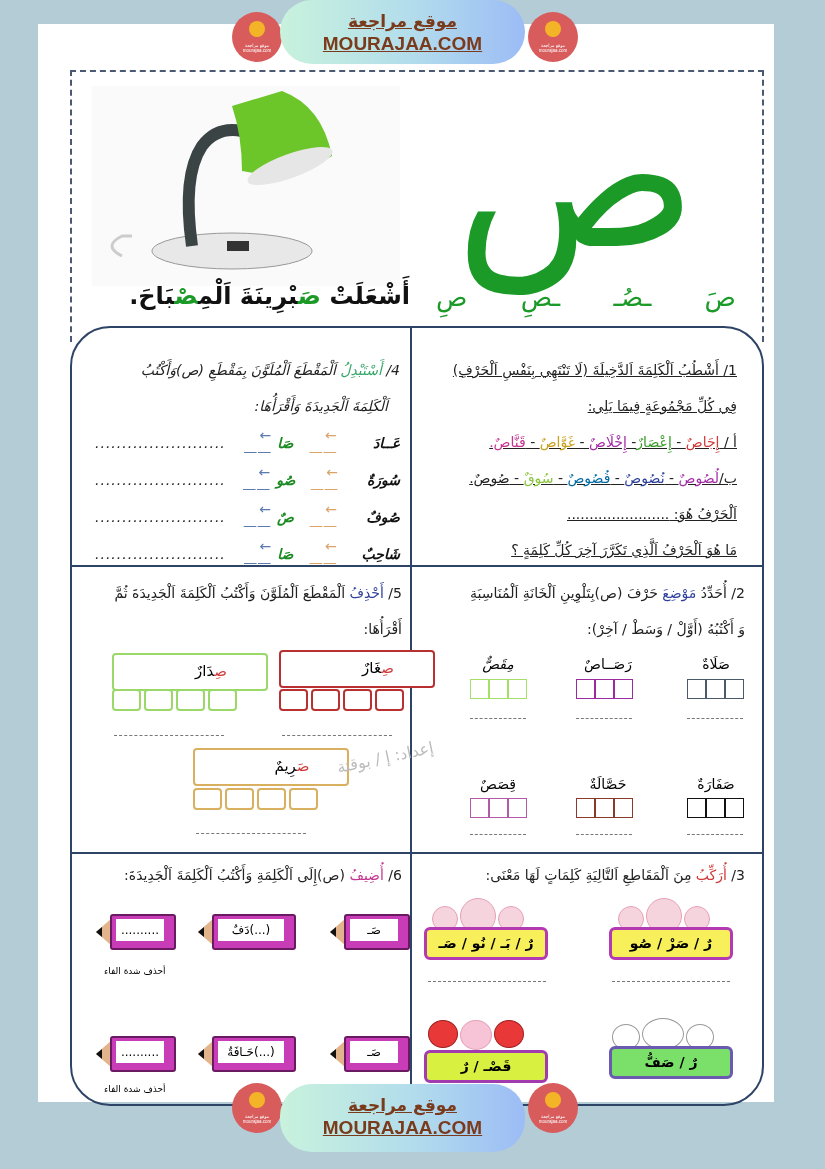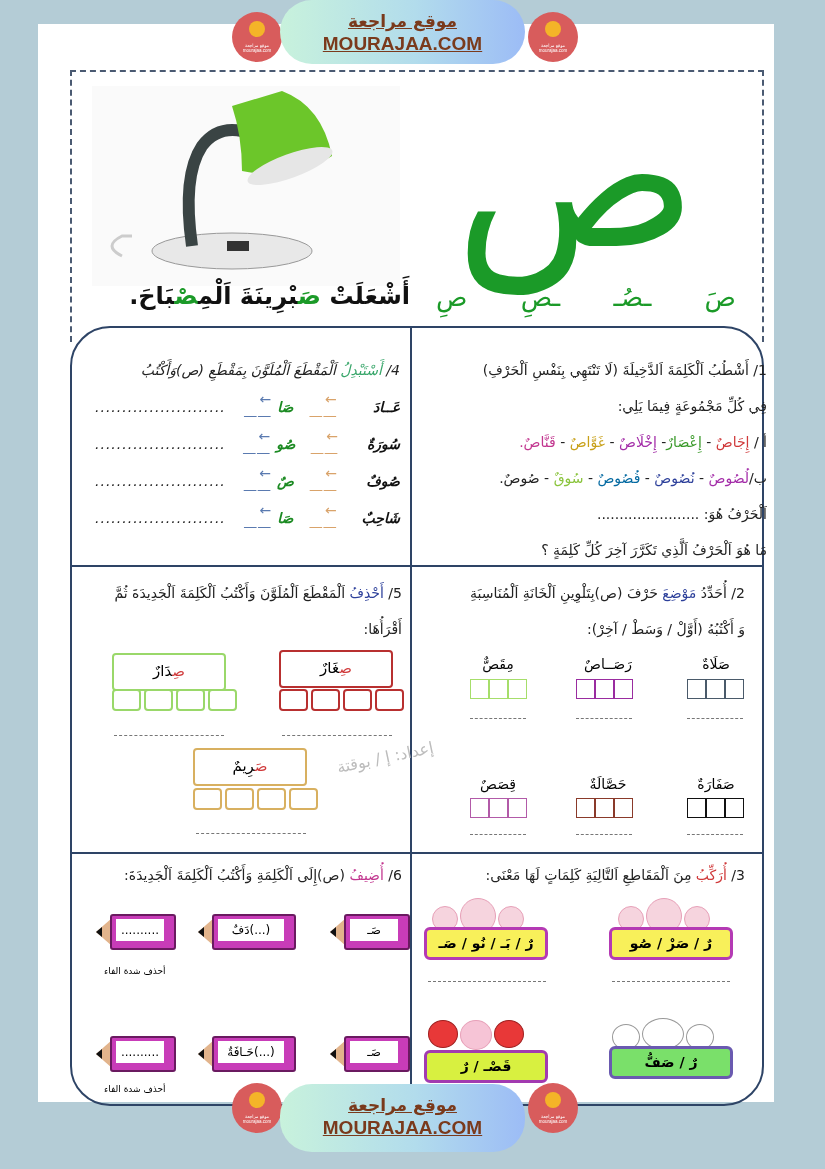--- a/index.html
+++ b/index.html
@@ -89,7 +89,7 @@
 <div class="hline" style="top:565px;"></div>
 <div class="hline" style="top:852px;"></div>
 
-<div class="sec" style="left:442px;top:352px;width:325px;">
+<div class="sec" style="left:412px;top:352px;width:325px;text-decoration:underline;">
   <div class="ln"><span>1/</span> <span>أَشْطُبُ اَلْكَلِمَةَ اَلدَّخِيلَةَ (لَا تَنْتَهِي بِنَفْسِ اَلْحَرْفِ)</span></div>
   <div class="ln">فِي كُلِّ مَجْمُوعَةٍ فِيمَا يَلِي:</div>
   <div class="ln"><span>أ /</span> <span class="red">إِجَاصٌ</span> - <span class="grn">إِعْصَارٌ</span>- <span class="pur">إِخْلَاصٌ</span> - <span class="ylw">غَوَّاصٌ</span> - <span class="pnk">قَنَّاصٌ.</span></div>

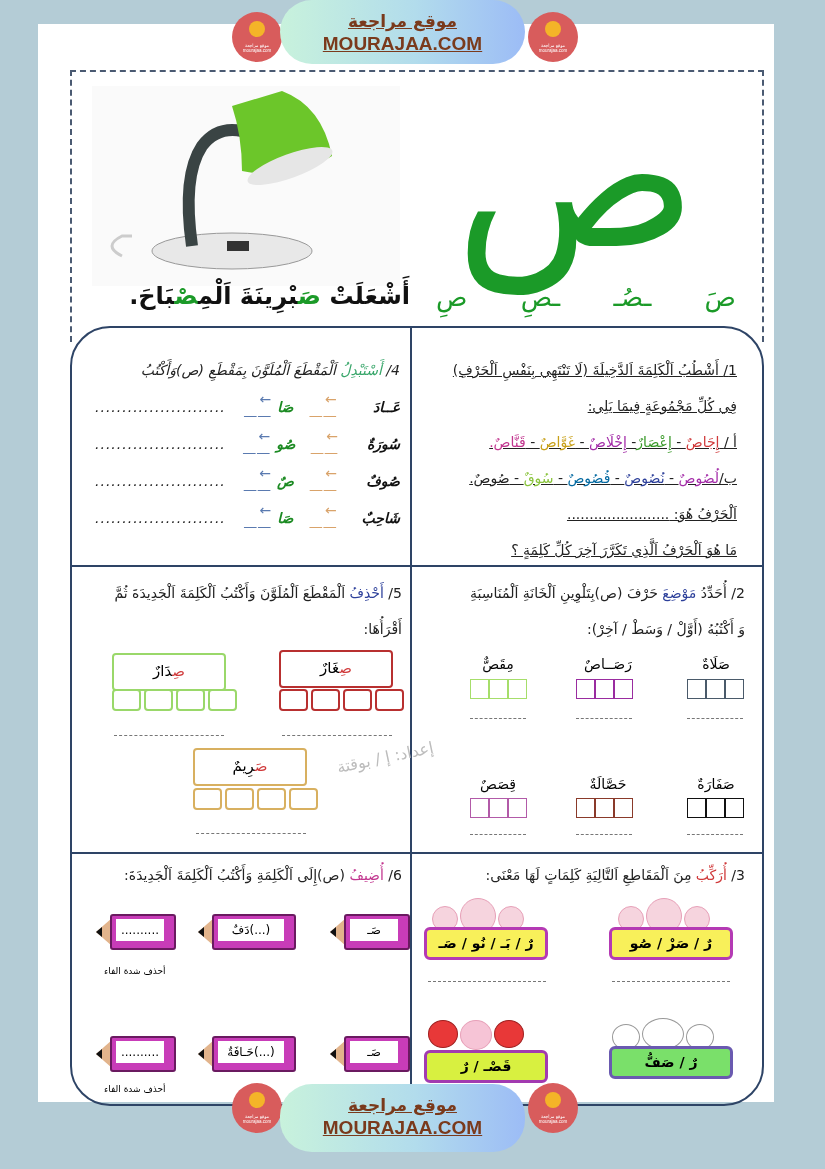--- a/index.html
+++ b/index.html
@@ -100,6 +100,7 @@
 
 <div class="sec" style="left:95px;top:352px;width:305px;font-style:italic;">
   <div class="ln"><span>4/</span> <span class="tea">أَسْتَبْدِلُ</span><span> اَلْمَقْطَعَ اَلْمُلَوَّنَ بِمَقْطَعِ (ص)وَأَكْتُبُ</span></div>
+  <div class="ln" style="padding-right:12px;">اَلْكَلِمَةَ اَلْجَدِيدَةَ وَأَقْرَأُهَا:</div>
   <div class="row4">
       <span class="w">عَــادَ</span>
       <span class="arr">←——</span>

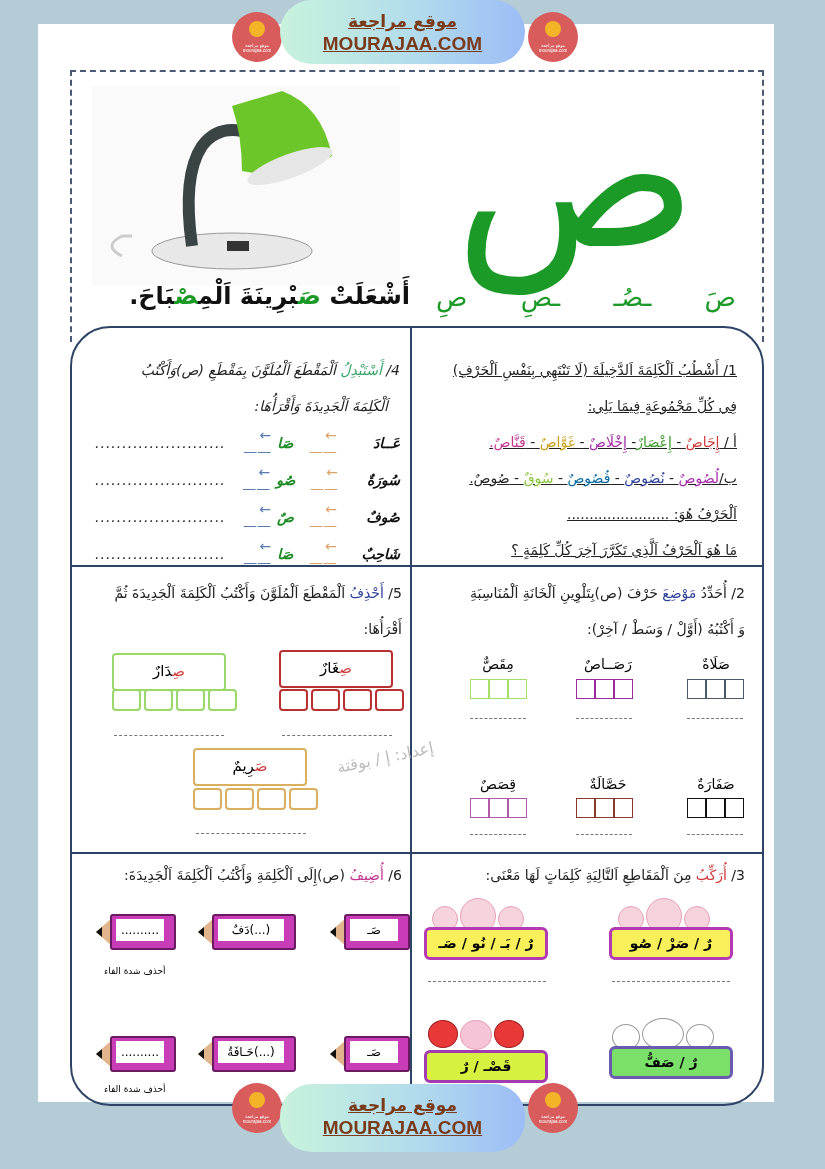--- a/index.html
+++ b/index.html
@@ -28,7 +28,7 @@
   .arr{color:#d9a36a;font-size:14px;margin:0 4px;}
   .arrb{color:#5a7ab0;font-size:14px;margin:0 6px;}
   .dots{letter-spacing:1px;color:#222;}
-  .wbox{position:absolute;border:2px solid;border-radius:4px;background:#fff;text-align:center;font-size:15px;line-height:32px;direction:rtl;}
+  .wbox{position:absolute;border:2px solid;border-radius:4px;background:#fff;text-align:center;font-size:15px;line-height:32px;direction:rtl;padding-left:42px;}
   .cells{position:absolute;display:flex;gap:3px;}
   .cells span{display:block;width:25px;height:18px;border:2px solid;border-radius:4px;}
   .dashline{position:absolute;border-top:1px dashed #777;}

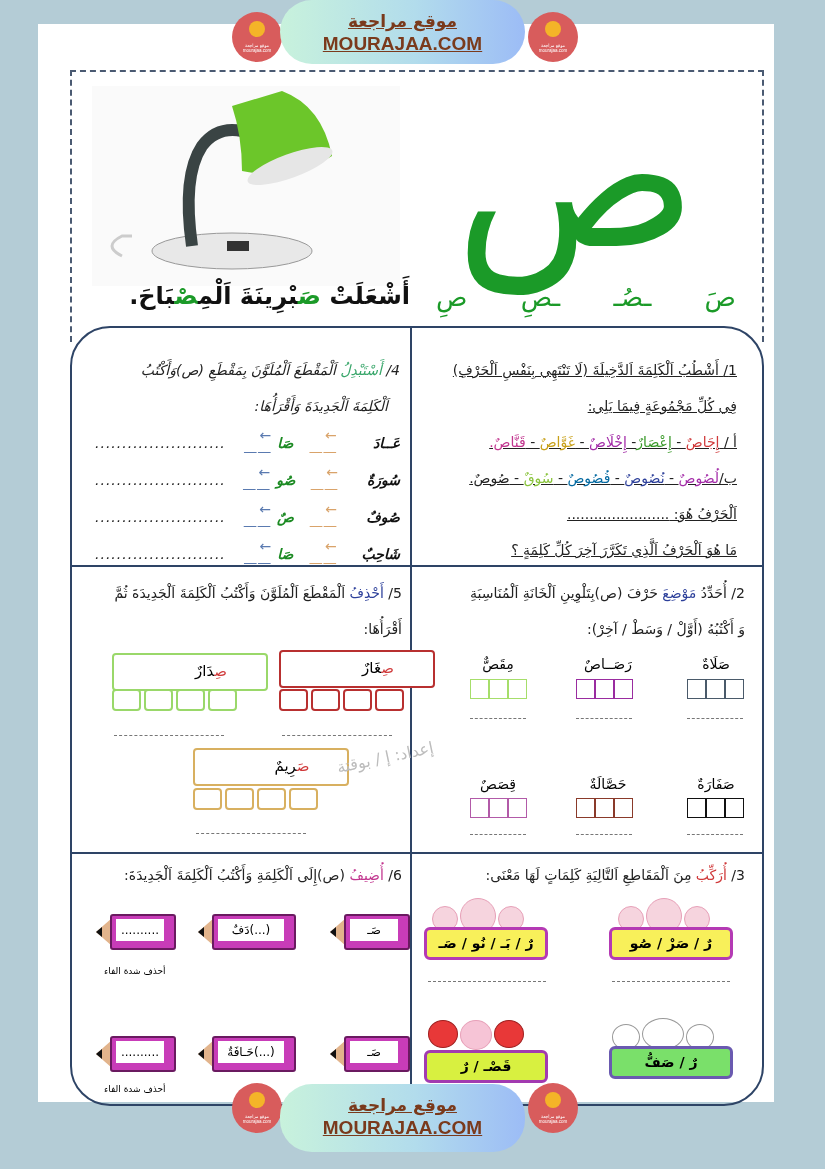--- a/index.html
+++ b/index.html
@@ -137,7 +137,7 @@
 </div>
 <div class="wl" style="left:686px;top:656px;">صَلَاةٌ</div>
 <div class="wl" style="left:578px;top:656px;">رَصَــاصٌ</div>
-<div class="wl" style="left:468px;top:656px;">مِقَصٌّ</div>
+<div class="wl" style="left:468px;top:656px;font-style:italic;">مِقَصٌّ</div>
 <div class="trip" style="left:687px;top:679px;">
     <span style="border-color:#4a5a6a"></span>
     <span style="border-color:#4a5a6a"></span>

